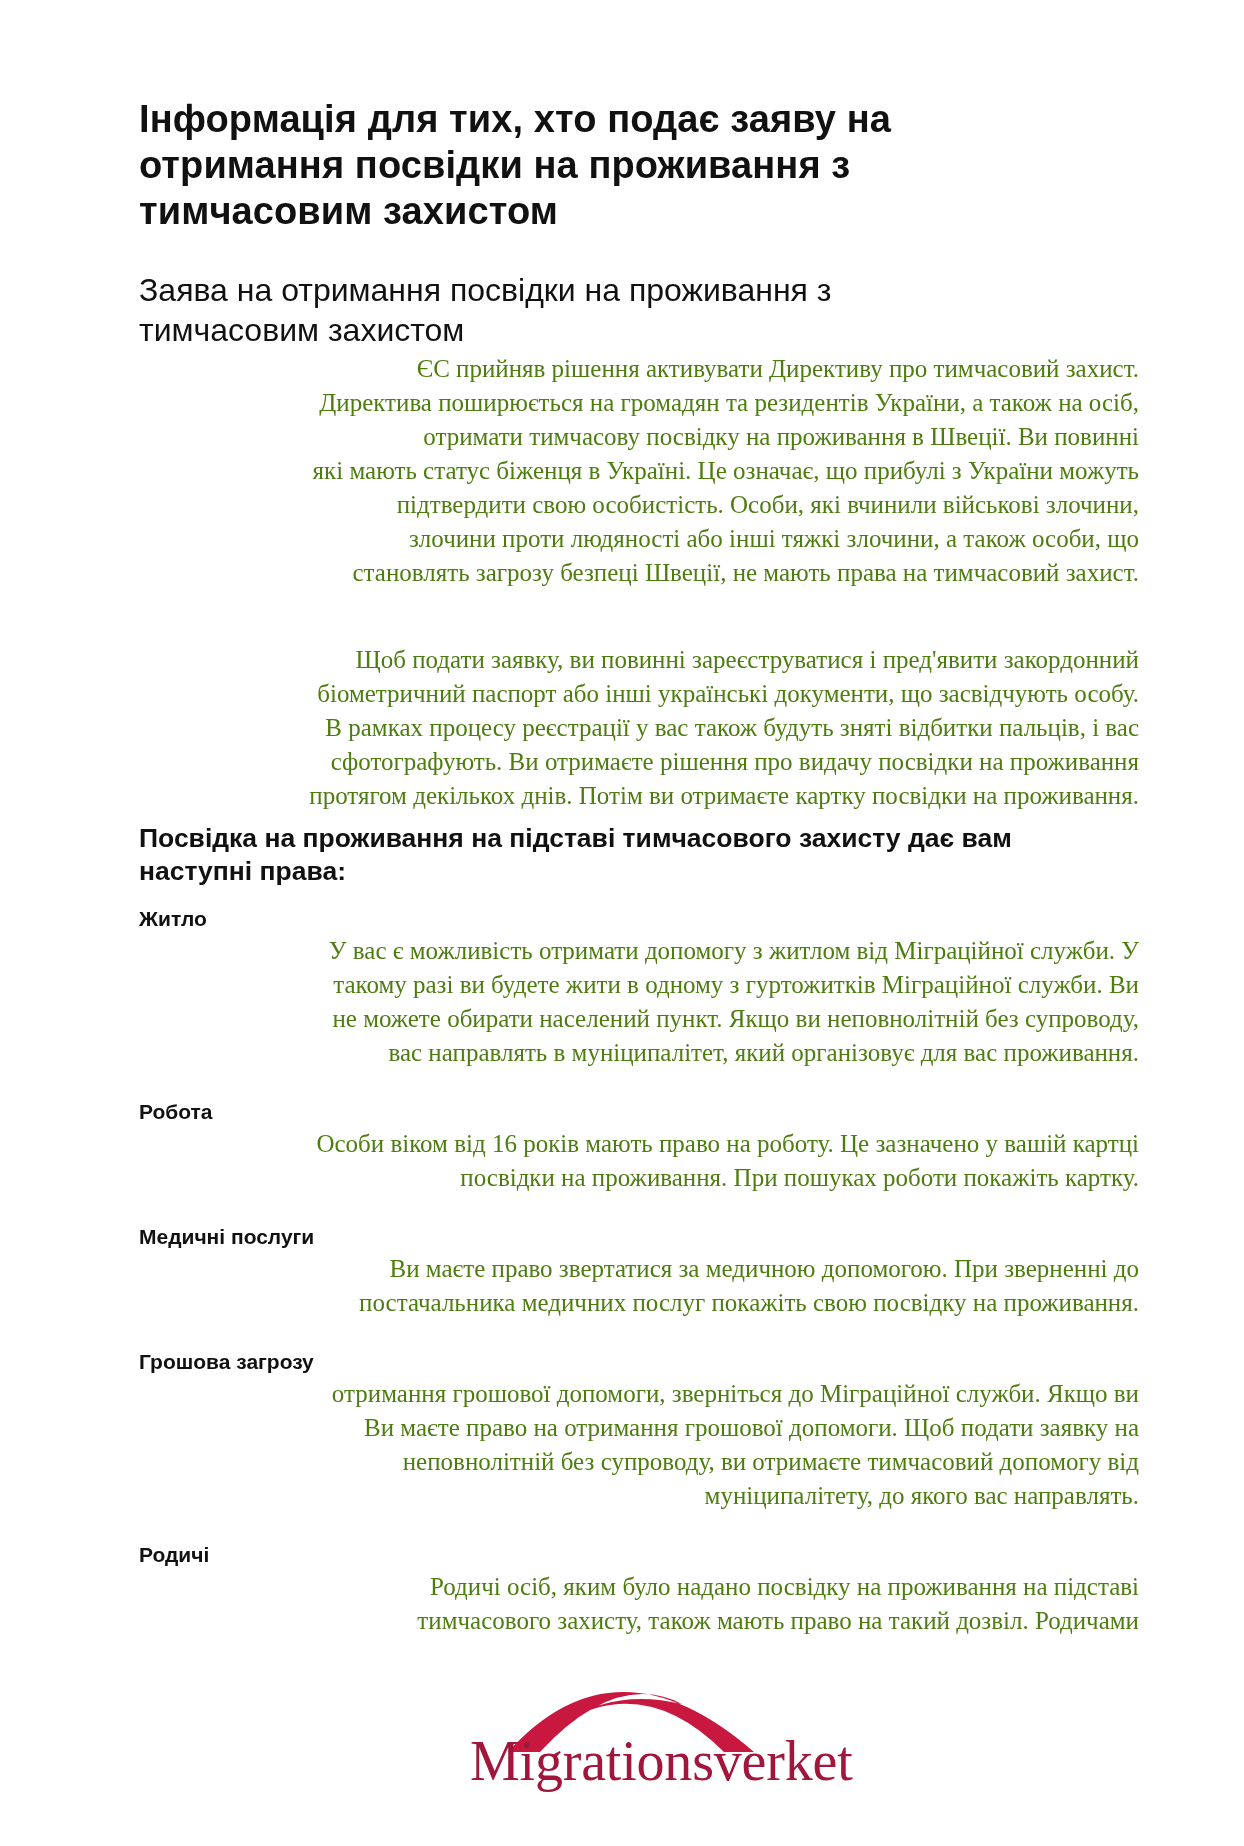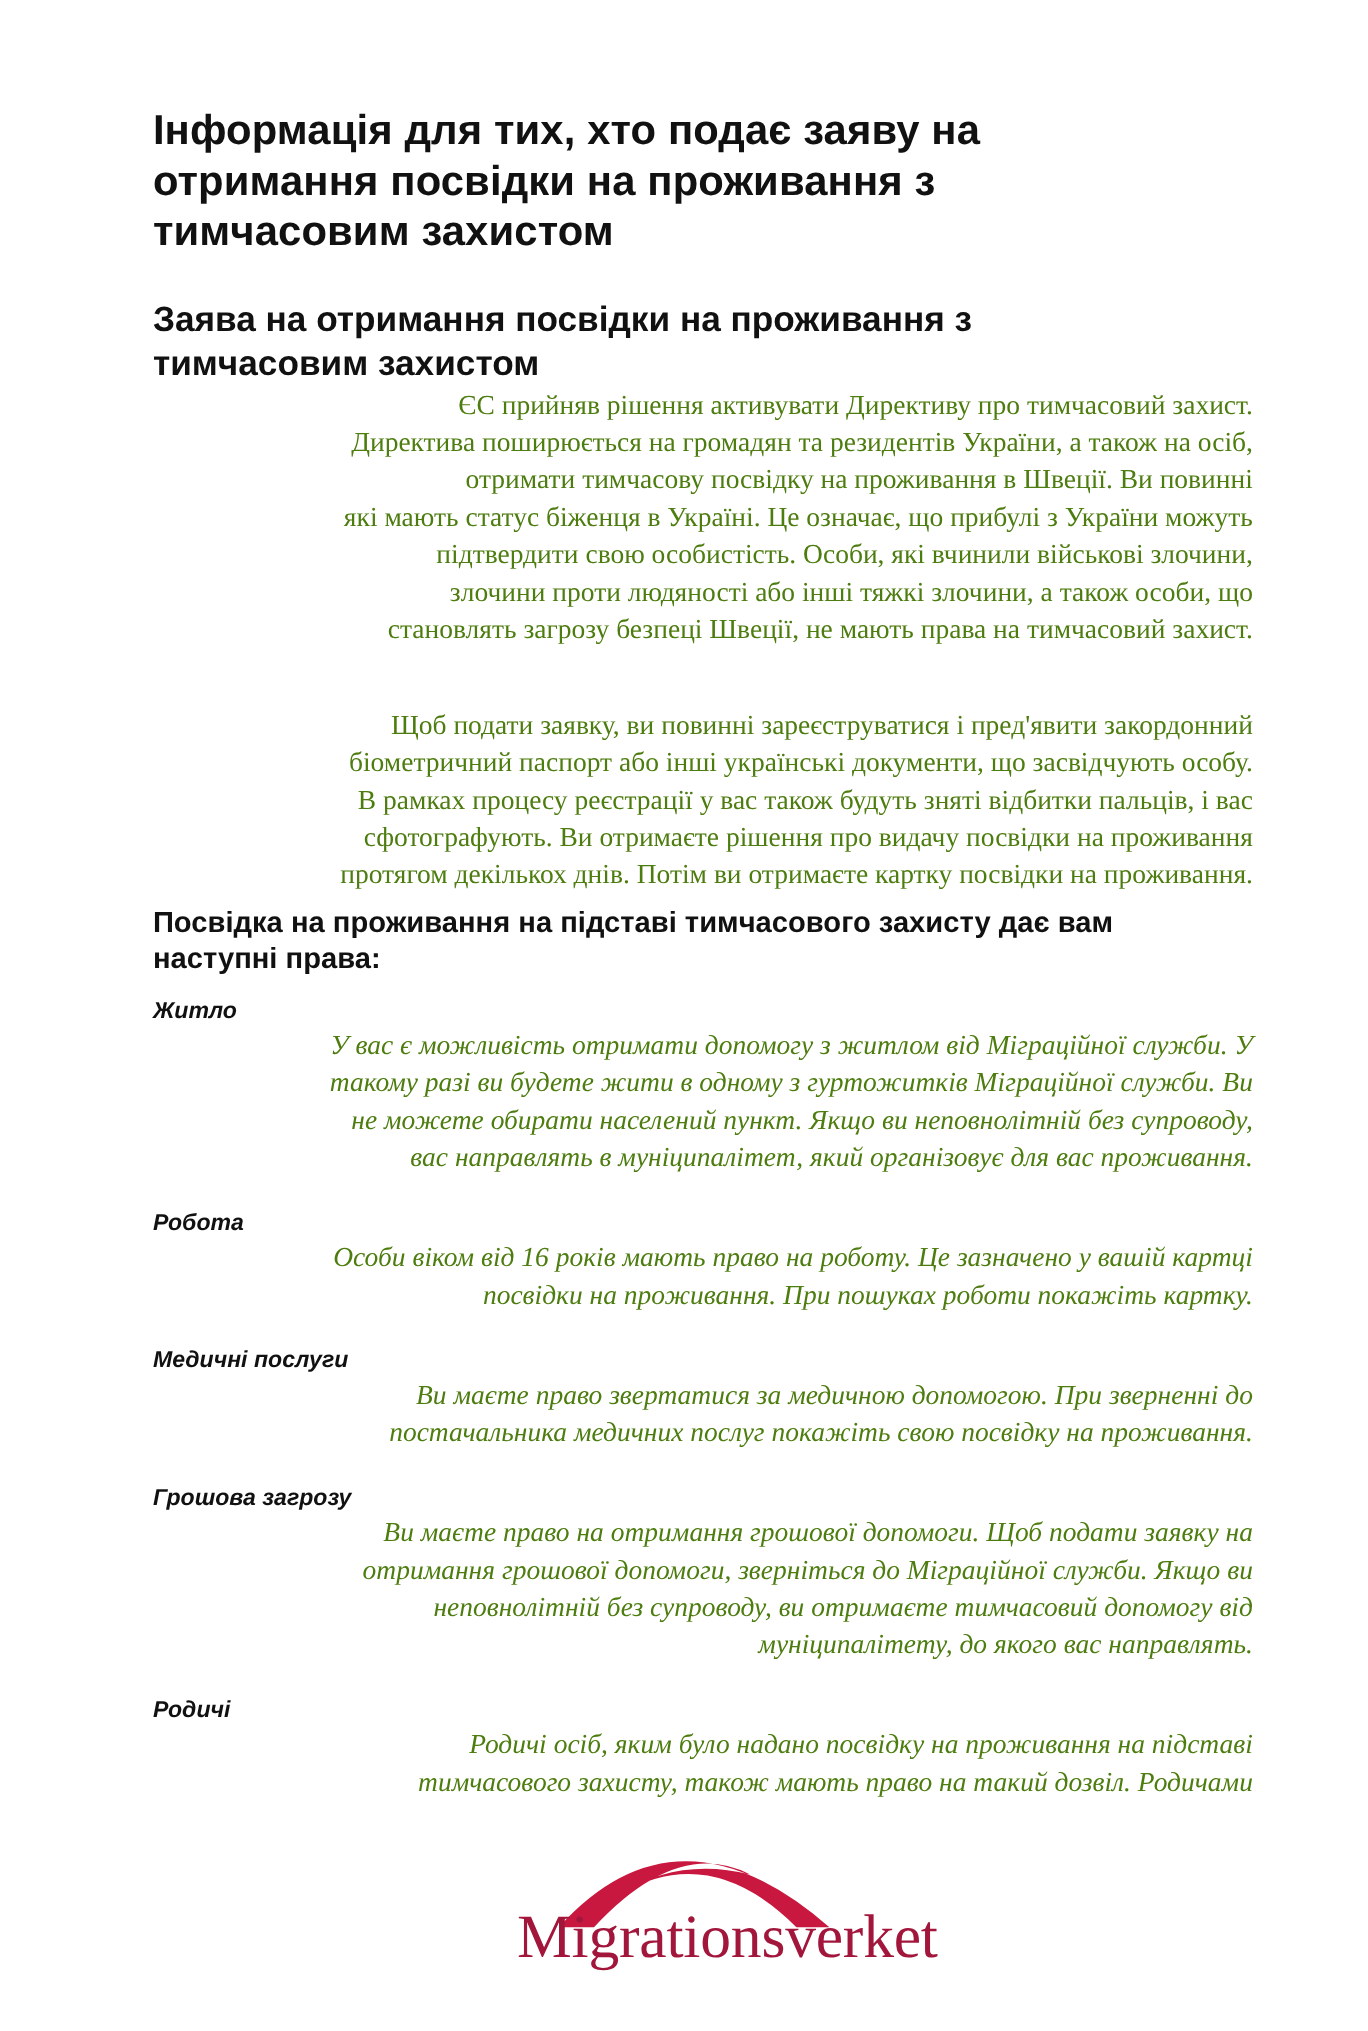--- a/index.html
+++ b/index.html
@@ -11,7 +11,7 @@
     letter-spacing: 0.1px;
   }
   .h2 {
-    font-family: "Liberation Sans", sans-serif; font-weight: bold;
+    font-family: "Liberation Sans", sans-serif; font-weight: normal;
     font-size: 32px; line-height: 40px; margin: 0; position: absolute; top: 270px; left: 0; width: 990px;
   }
   .body-text {

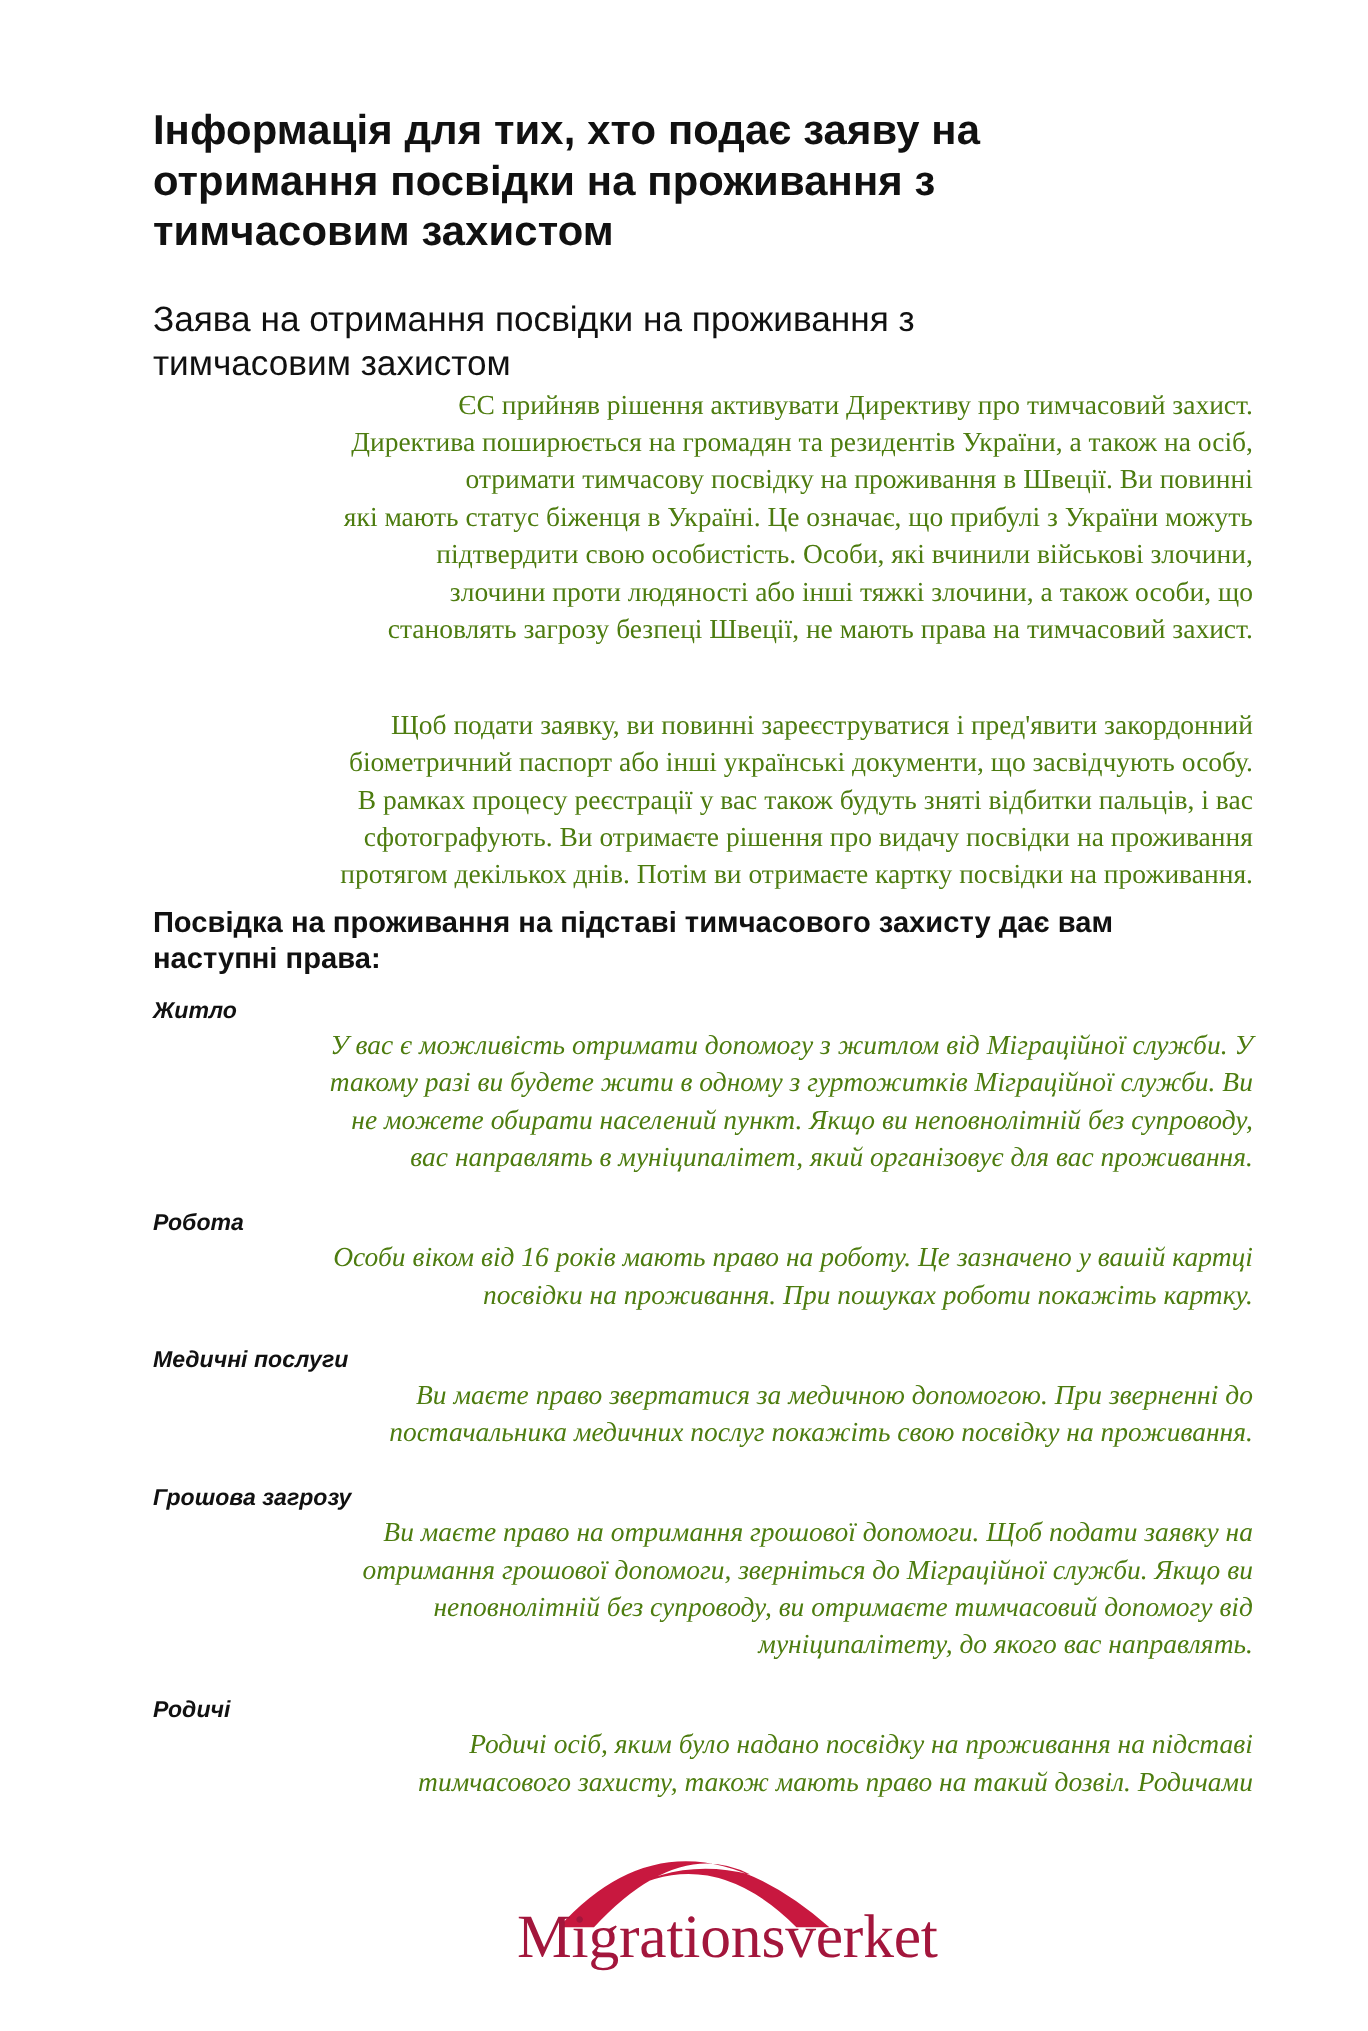--- a/index.html
+++ b/index.html
@@ -25,7 +25,7 @@
     font-family: "Liberation Sans", sans-serif; font-weight: bold;
     font-size: 26.5px; line-height: 33px; margin: 0; position: absolute; top: 822px; left: 0; width: 990px;
   }
-  .rights { position: absolute; top: 904px; left: 0; width: 1000px; font-style: italic; }
+  .rights { position: absolute; top: 904px; left: 0; width: 1000px; }
   .h4 {
     font-family: "Liberation Sans", sans-serif; font-weight: bold;
     font-size: 21px; line-height: 30px; margin: 0;

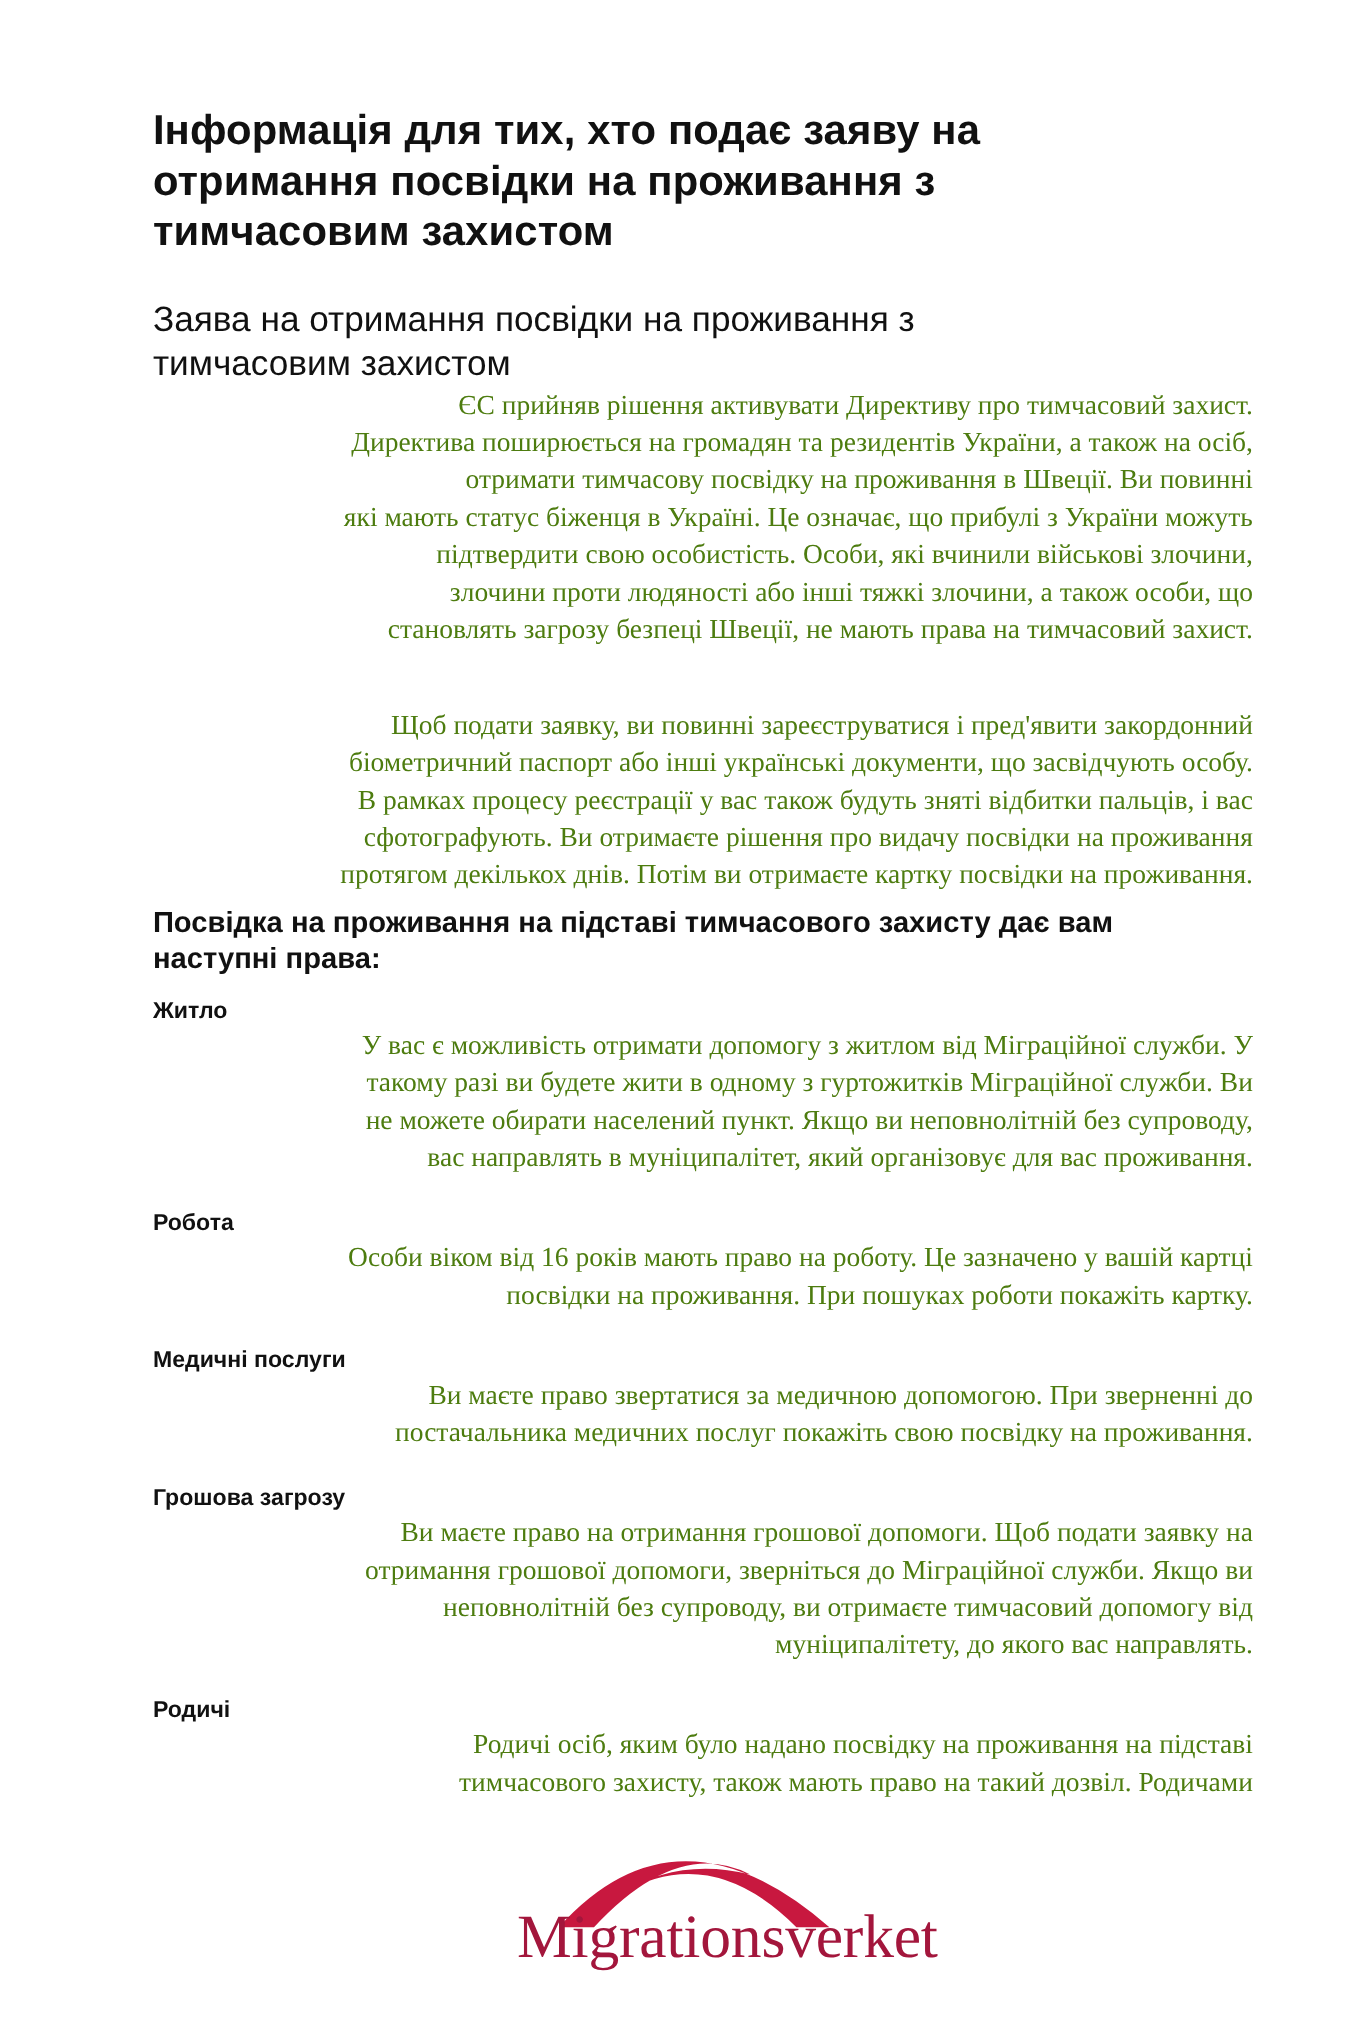--- a/index.html
+++ b/index.html
@@ -110,8 +110,8 @@
     <div class="right-block">
       <h4 class="h4">Грошова загрозу</h4>
       <p class="body-text">
+        <span class="ln">отримання грошової допомоги, зверніться до Міграційної служби. Якщо ви</span>
         <span class="ln">Ви маєте право на отримання грошової допомоги. Щоб подати заявку на</span>
-        <span class="ln">отримання грошової допомоги, зверніться до Міграційної служби. Якщо ви</span>
         <span class="ln">неповнолітній без супроводу, ви отримаєте тимчасовий допомогу від</span>
         <span class="ln">муніципалітету, до якого вас направлять.</span>
       </p>

